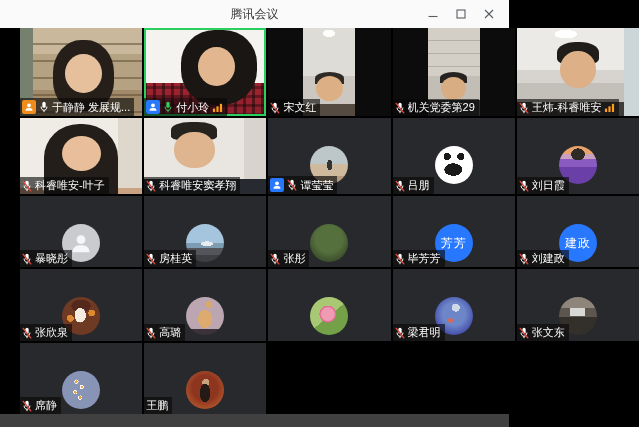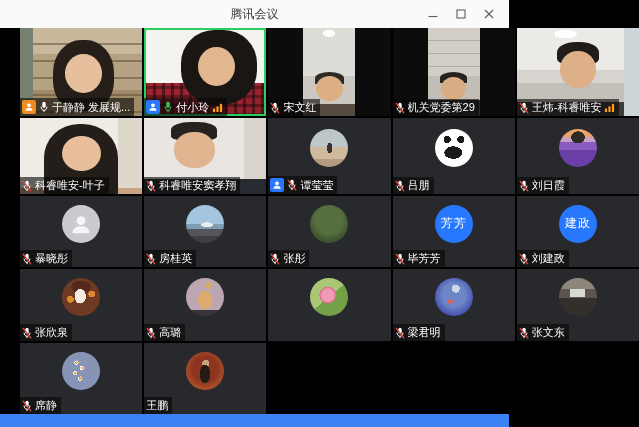--- a/index.html
+++ b/index.html
@@ -10,7 +10,7 @@
   *{margin:0;padding:0;box-sizing:border-box;}
   html,body{width:639px;height:427px;overflow:hidden;background:#000;
     font-family:"Liberation Sans","DejaVu Sans",sans-serif;}
-  .window{width:509px;height:427px;background:#3b82f6;display:flex;flex-direction:column;}
+  .window{width:509px;height:427px;background:#404040;display:flex;flex-direction:column;}
   
   .titlebar{height:28px;background:var(--titlebar-bg);position:relative;flex:0 0 28px;
     display:flex;align-items:center;justify-content:center;}

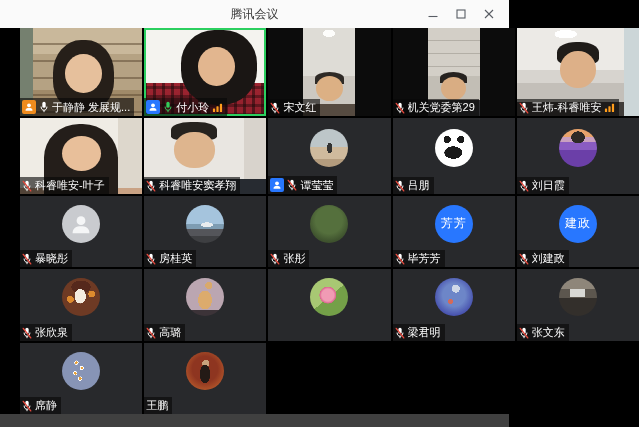--- a/index.html
+++ b/index.html
@@ -38,7 +38,7 @@
   .video.portrait{position:relative;width:52px;height:100%;flex:0 0 52px;}
   .video::before,.video::after{content:"";position:absolute;}
   .video::before{z-index:1;} .video::after{z-index:2;}
-  .avatar-wrap{position:absolute;inset:0 0 16px 0;display:flex;align-items:center;justify-content:center;}
+  .avatar-wrap{position:absolute;inset:0 0 16px 0;display:flex;justify-content:center;margin-top:28px;}
   .avatar{width:38px;height:38px;border-radius:50%;overflow:hidden;display:flex;align-items:center;justify-content:center;}
   .text-avatar{background:var(--accent-blue);color:#fff;font-size:12px;letter-spacing:1px;}
   

